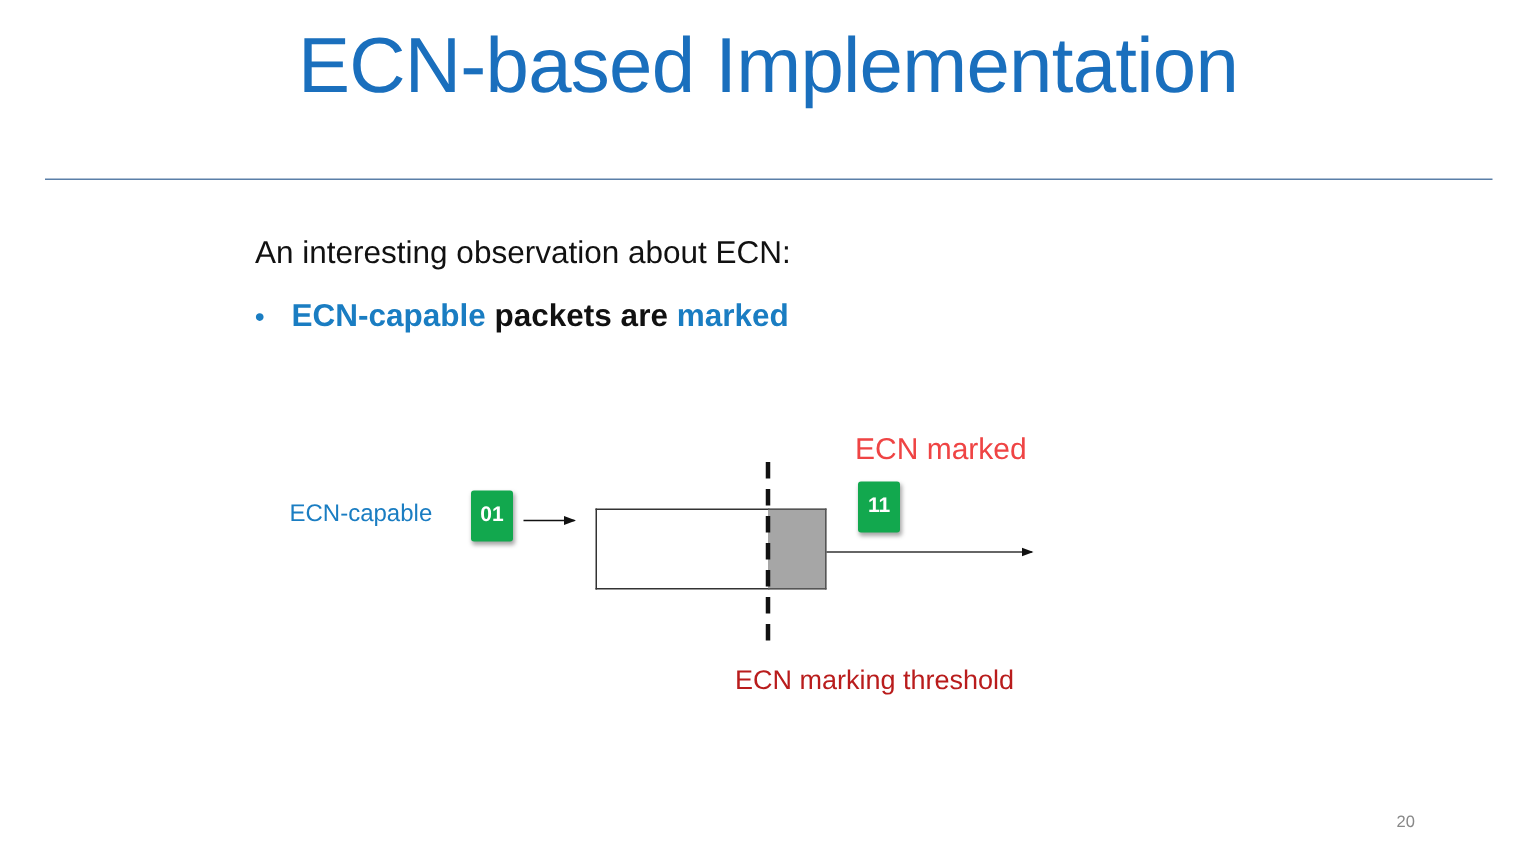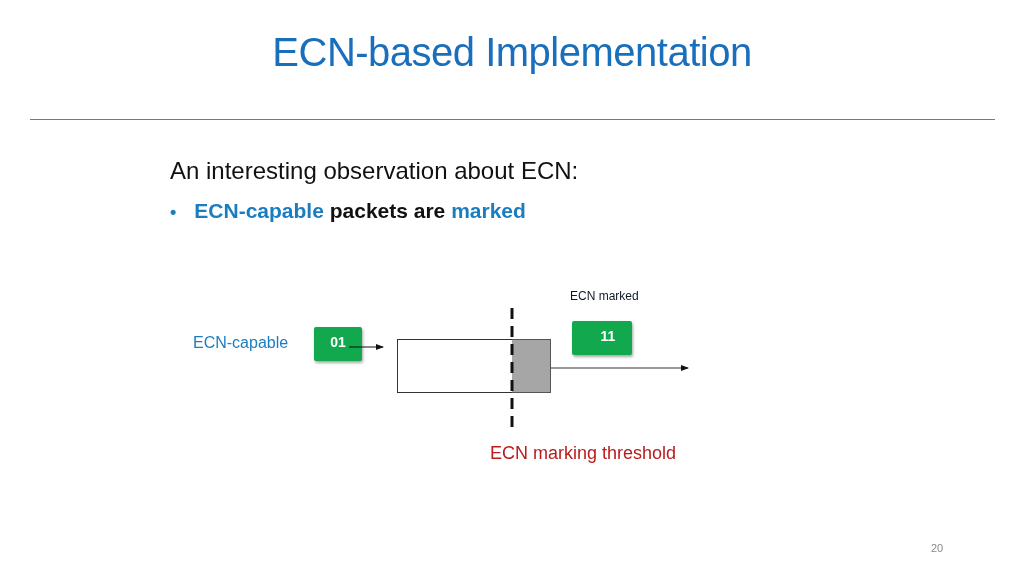--- a/index.html
+++ b/index.html
@@ -5,8 +5,8 @@
   html, body { margin:0; padding:0; }
   body { width:1024px; height:576px; background:#ffffff; position:relative; overflow:hidden;
          font-family:"Liberation Sans", "DejaVu Sans", sans-serif; }
-  .title { position:absolute; left:0; width:1024px; top:30px; text-align:center;
-           font-size:40px; color:#1a6fbd; letter-spacing:-0.5px; }
+  .title { position:absolute; left:0; width:1024px; top:14px; text-align:center;
+           font-size:52px; color:#1a6fbd; letter-spacing:-0.5px; }
   .rule { position:absolute; left:30px; width:965px; top:119px; height:1px; background:#5a7fa8; }
   .heading { position:absolute; left:170px; top:157px; font-size:24px; color:#111;text-align:right; }
   .bullet { position:absolute; left:170px; top:199px; font-size:21px; color:#111;font-weight:bold; }

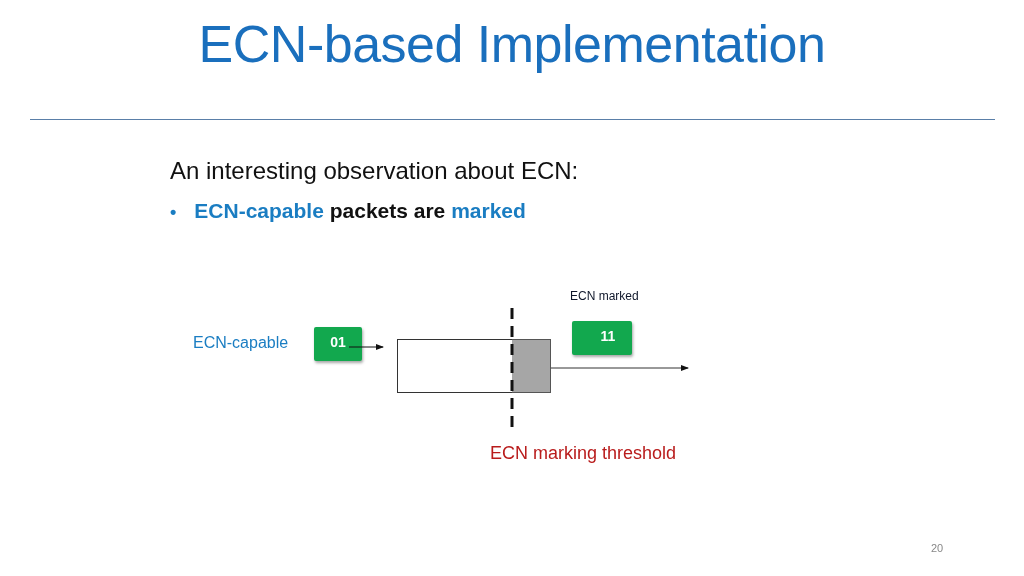--- a/index.html
+++ b/index.html
@@ -8,7 +8,7 @@
   .title { position:absolute; left:0; width:1024px; top:14px; text-align:center;
            font-size:52px; color:#1a6fbd; letter-spacing:-0.5px; }
   .rule { position:absolute; left:30px; width:965px; top:119px; height:1px; background:#5a7fa8; }
-  .heading { position:absolute; left:170px; top:157px; font-size:24px; color:#111;text-align:right; }
+  .heading { position:absolute; left:170px; top:157px; font-size:21px; color:#111;text-align:right; }
   .bullet { position:absolute; left:170px; top:199px; font-size:21px; color:#111;font-weight:bold; }
   .bullet .dot { color:#1a7dc2; margin-right:18px; font-size:18px; }
   .blue { color:#1a7dc2; }

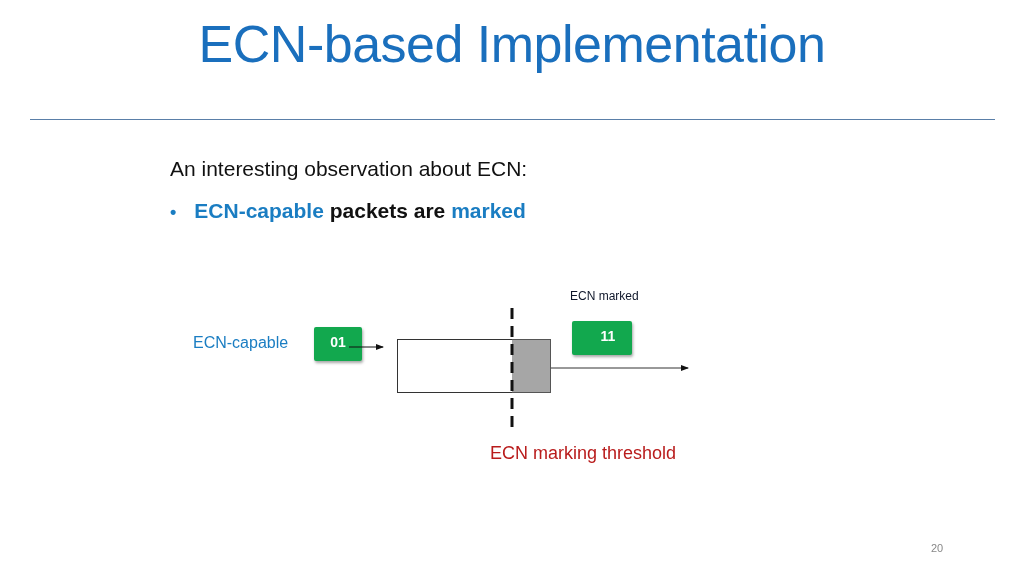--- a/index.html
+++ b/index.html
@@ -13,7 +13,7 @@
   .bullet .dot { color:#1a7dc2; margin-right:18px; font-size:18px; }
   .blue { color:#1a7dc2; }
   .label-cap { position:absolute; left:193px; top:334px; font-size:16px; color:#1a7dc2; }
-  .label-marked { position:absolute; left:570px; top:289px; font-size:12px; color:#0f172a; }
+  .label-marked { position:absolute; left:570px; top:289px; font-size:20px; color:#ef4444; }
   .label-thresh { position:absolute; left:490px; top:443px; font-size:18px; color:#b91c1c; }
   .pkt { position:absolute; width:48px; height:34px; background:#12a84e; color:#fff;
          font-weight:bold; font-size:14px; text-align:center; line-height:30px;

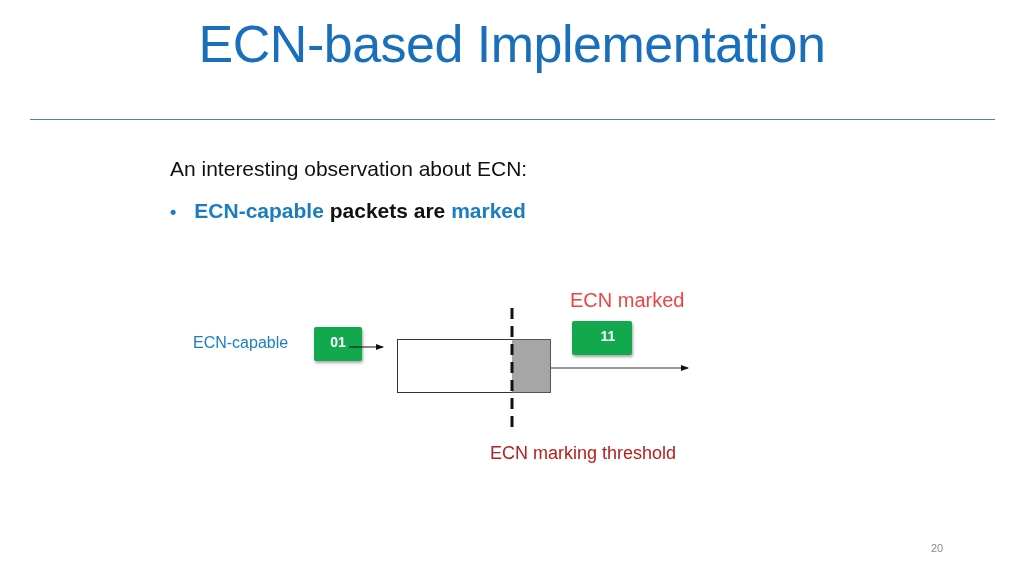--- a/index.html
+++ b/index.html
@@ -15,7 +15,7 @@
   .label-cap { position:absolute; left:193px; top:334px; font-size:16px; color:#1a7dc2; }
   .label-marked { position:absolute; left:570px; top:289px; font-size:20px; color:#ef4444; }
   .label-thresh { position:absolute; left:490px; top:443px; font-size:18px; color:#b91c1c; }
-  .pkt { position:absolute; width:48px; height:34px; background:#12a84e; color:#fff;
+  .pkt { position:absolute; width:28px; height:34px; background:#12a84e; color:#fff;
          font-weight:bold; font-size:14px; text-align:center; line-height:30px;
          box-shadow:1px 2px 3px rgba(0,0,0,0.35); border-radius:2px; }
   .queue { position:absolute; left:397px; top:339px; width:115px; height:52px;

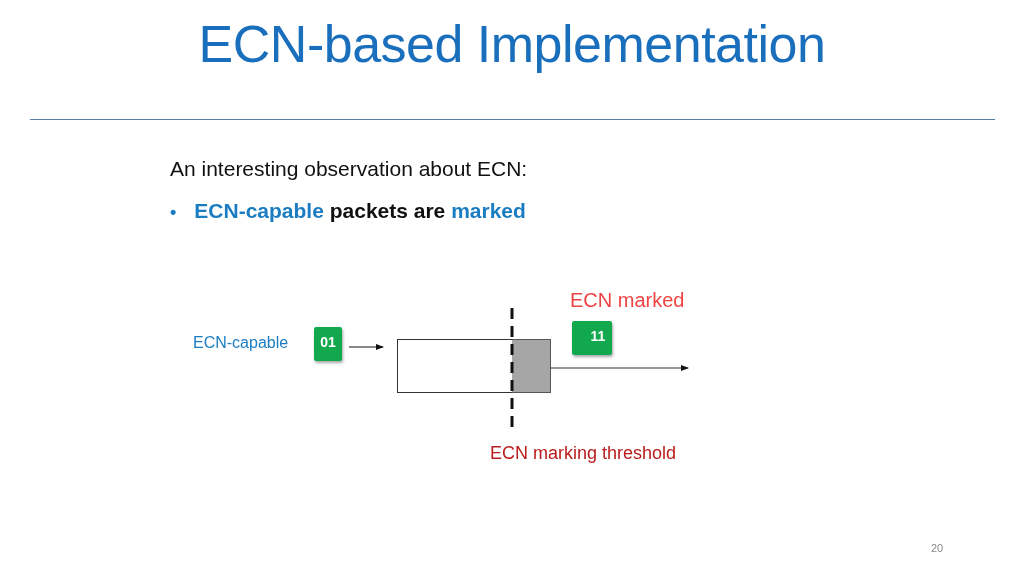--- a/index.html
+++ b/index.html
@@ -54,7 +54,7 @@
 </svg>
 
 <div class="label-marked">ECN marked</div>
-<div class="pkt" style="left:572px; top:321px;padding-left:12px;">11</div>
+<div class="pkt" style="left:572px; top:321px;">11</div>
 
 <div class="label-thresh">ECN marking threshold</div>
 

